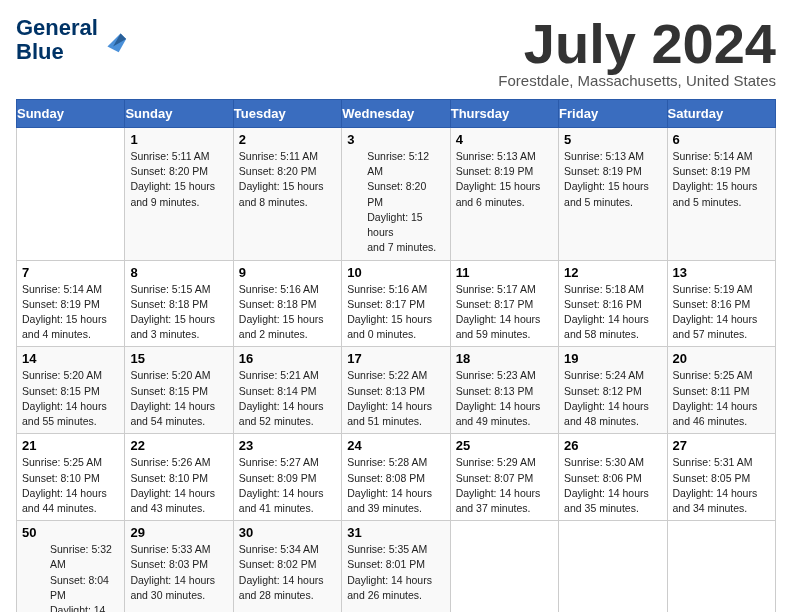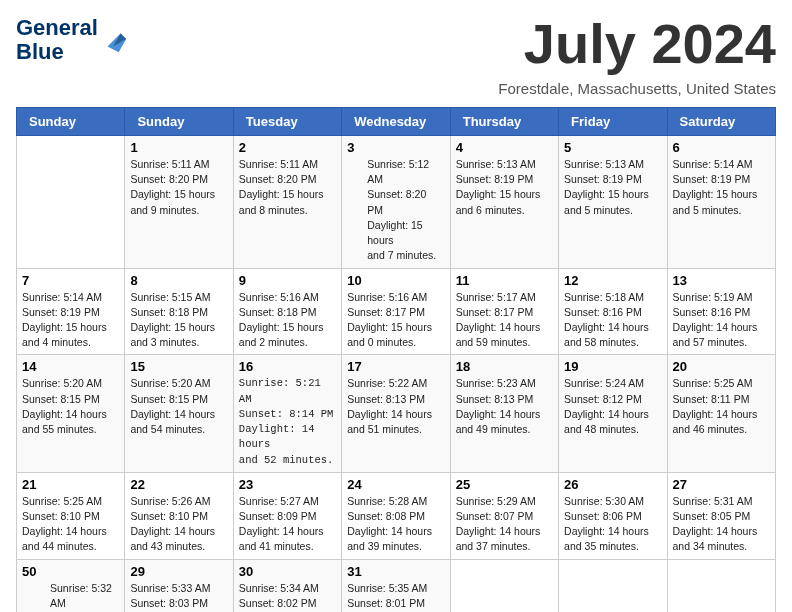--- a/index.html
+++ b/index.html
@@ -46,7 +46,7 @@
     .location {
       font-size: 15px;
       color: #555;
-      margin-top: 8px;
+      margin-top: 0;
     }
     table {
       width: 100%;

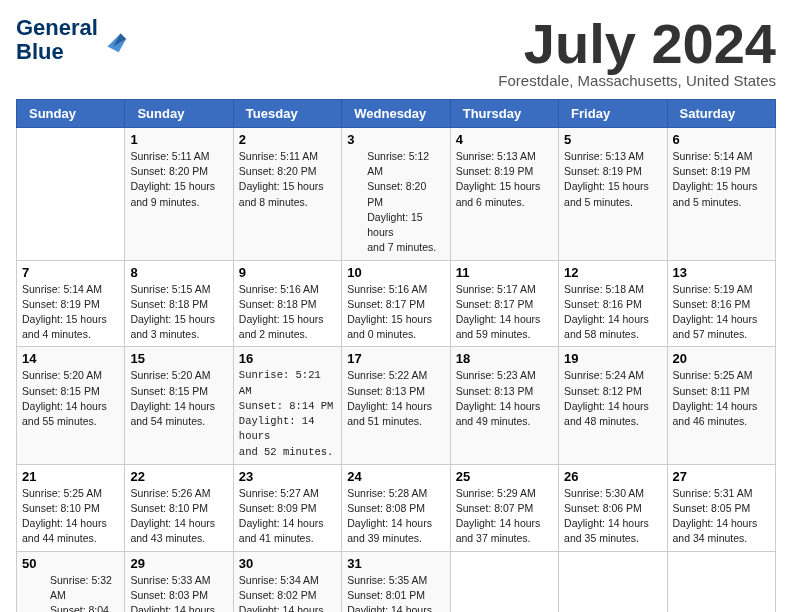--- a/index.html
+++ b/index.html
@@ -57,7 +57,7 @@
       background-color: #3a6dbf;
       color: #fff;
       text-align: left;
-      padding: 6px 12px;
+      padding: 6px 0;
       font-size: 13px;
       font-weight: bold;
       border: 1px solid #2a5aaa;

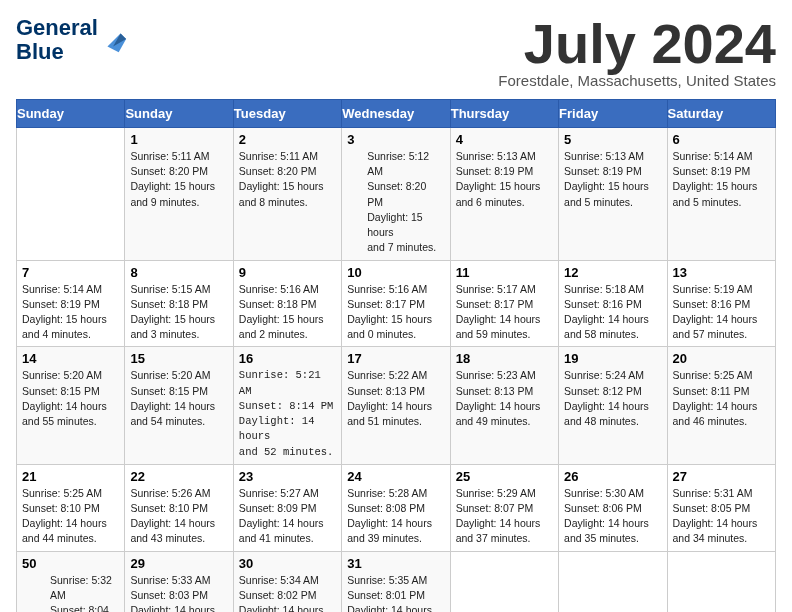--- a/index.html
+++ b/index.html
@@ -240,7 +240,7 @@
         </td>
         <td>
           <span class="day-num">16</span>
-          <div class="day-info" style="white-space: pre-line; font-family: Liberation Mono, monospace;">Sunrise: 5:21 AM
+          <div class="day-info" style="white-space: pre-line;">Sunrise: 5:21 AM
 Sunset: 8:14 PM
 Daylight: 14 hours
 and 52 minutes.</div>

